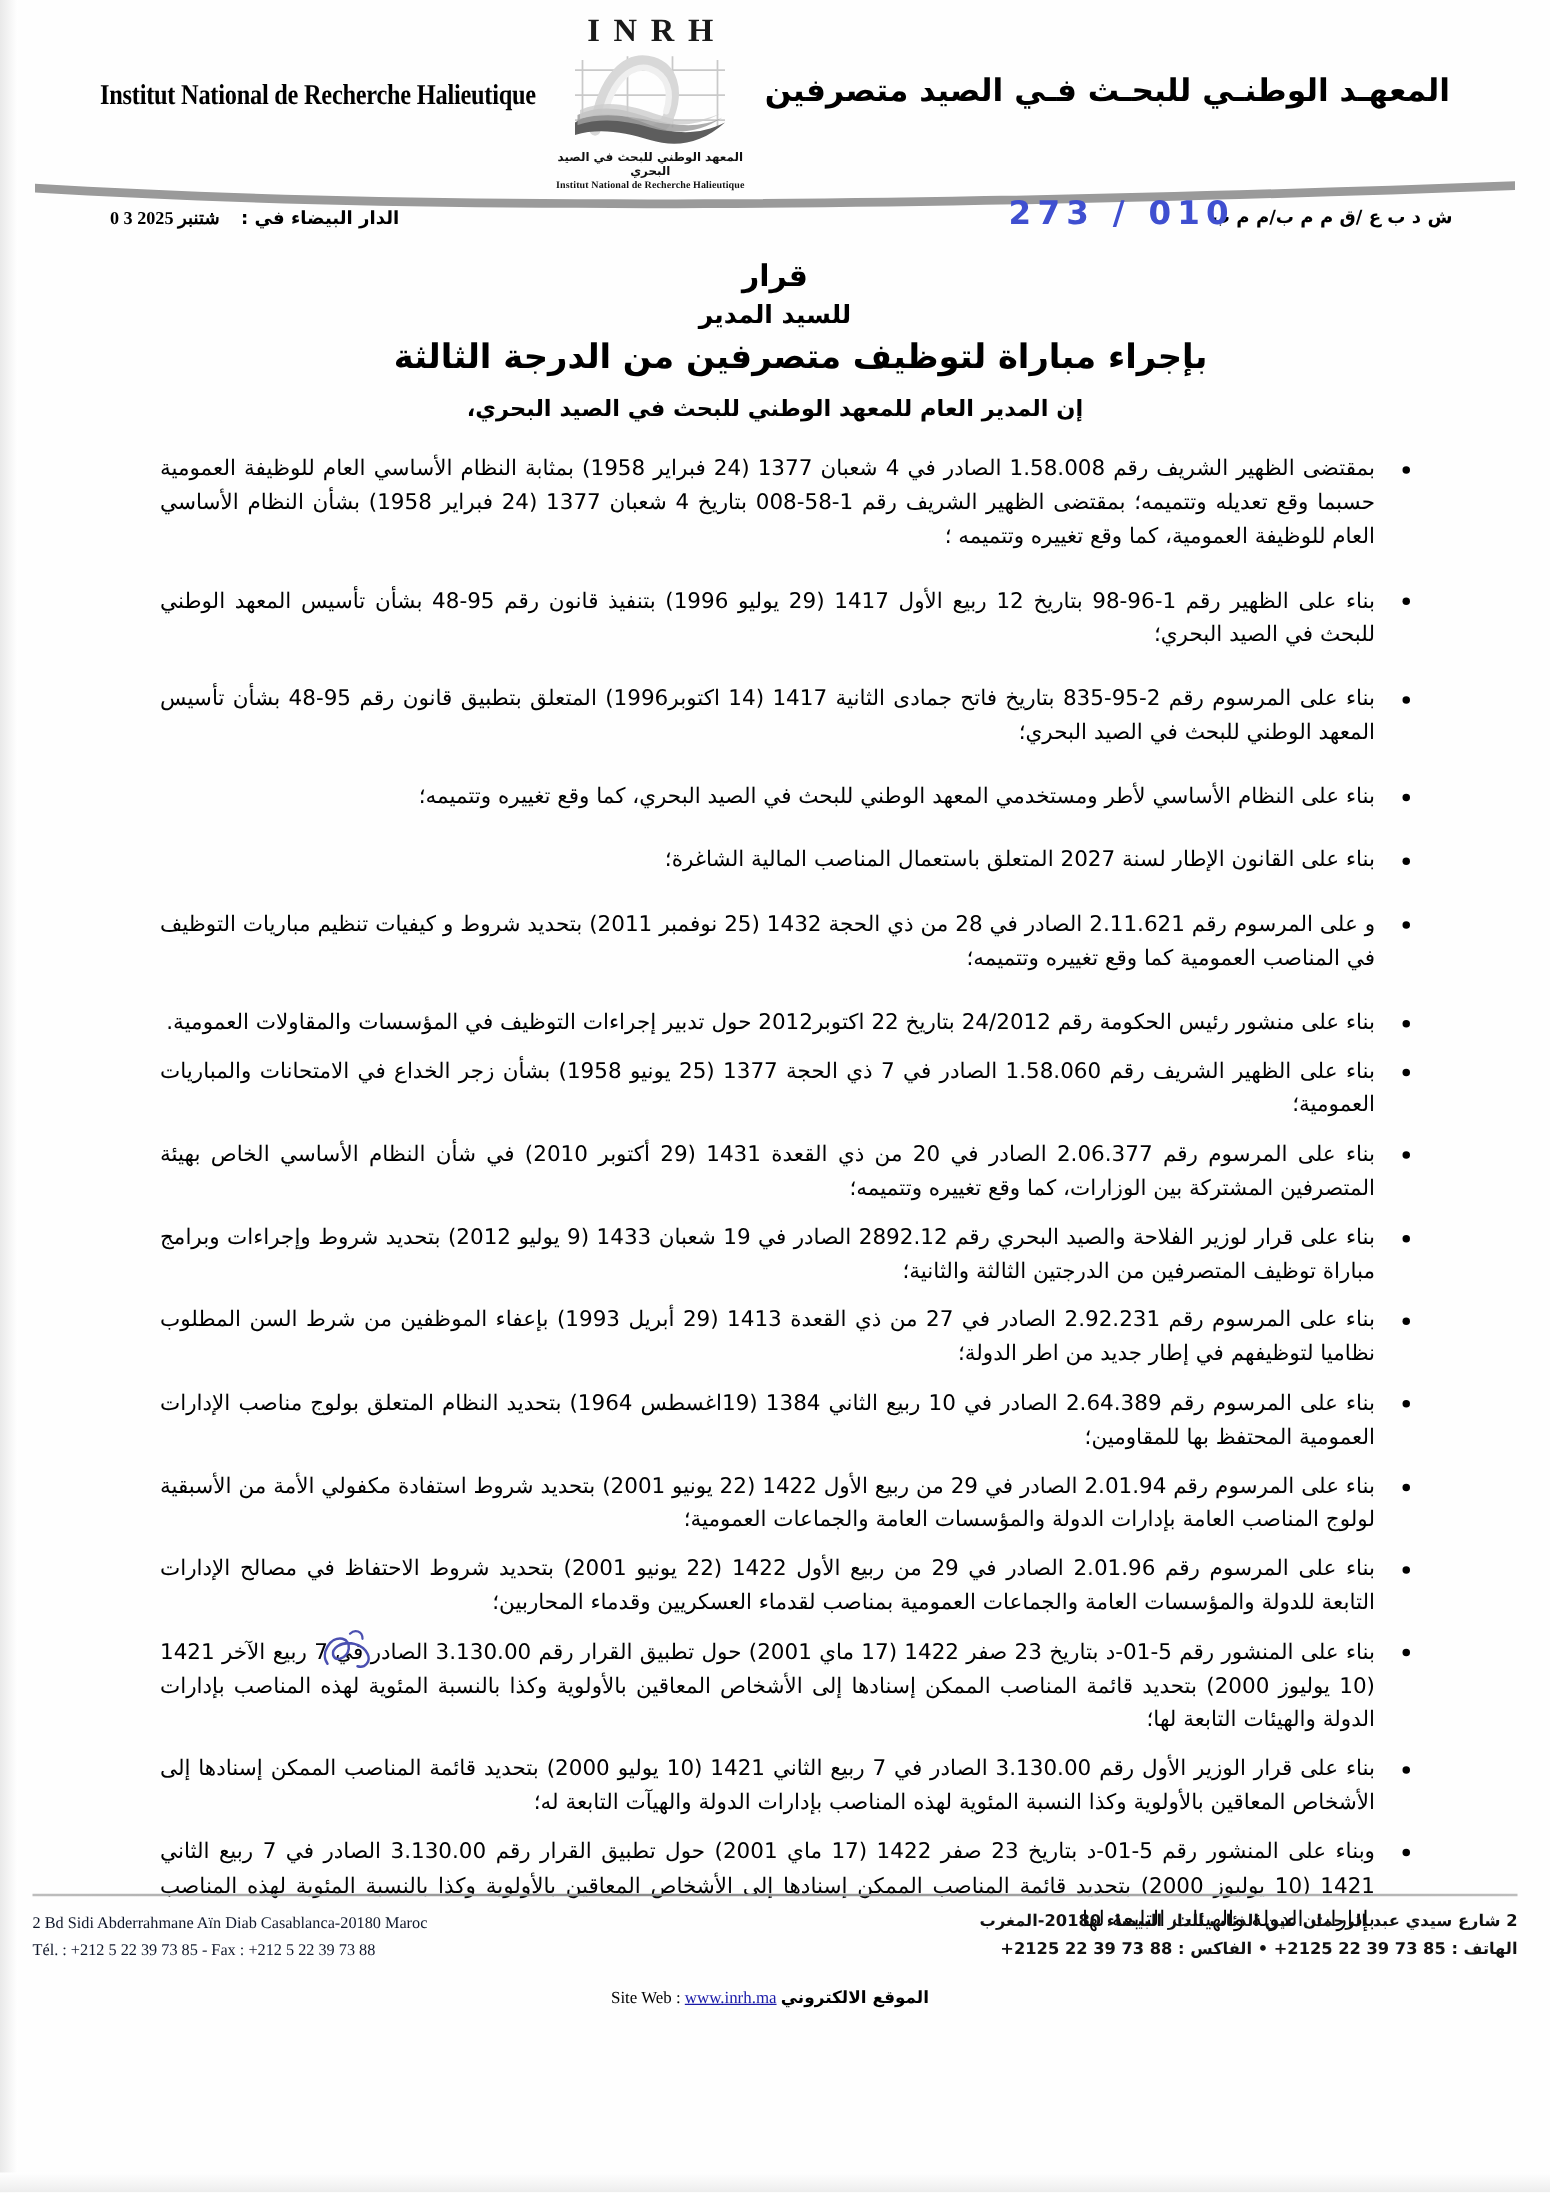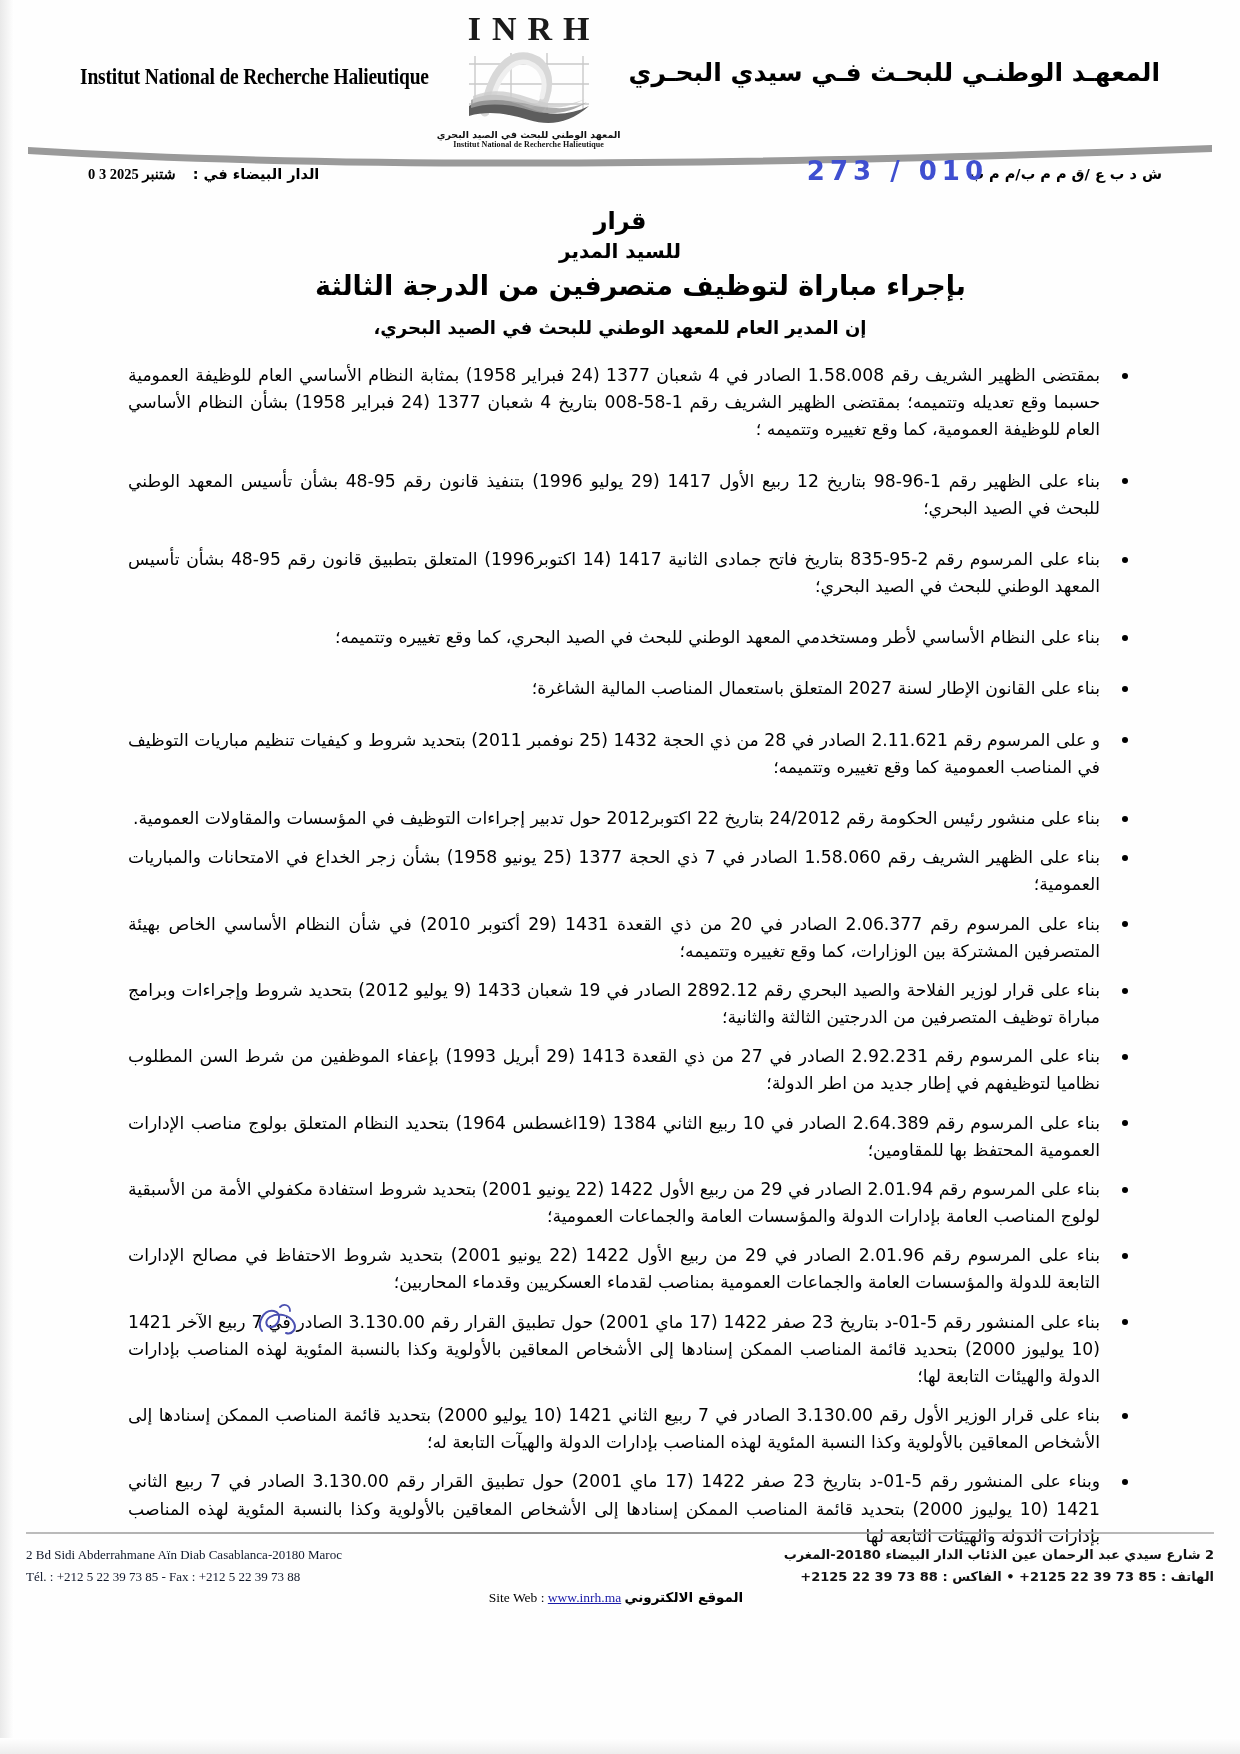--- a/index.html
+++ b/index.html
@@ -58,7 +58,7 @@
   }
   .logo-word {
     font-family: "Liberation Serif", "DejaVu Serif", serif;
-    font-size: 34px;
+    font-size: 26px;
     font-weight: bold;
     letter-spacing: 11px;
     padding-left: 11px;

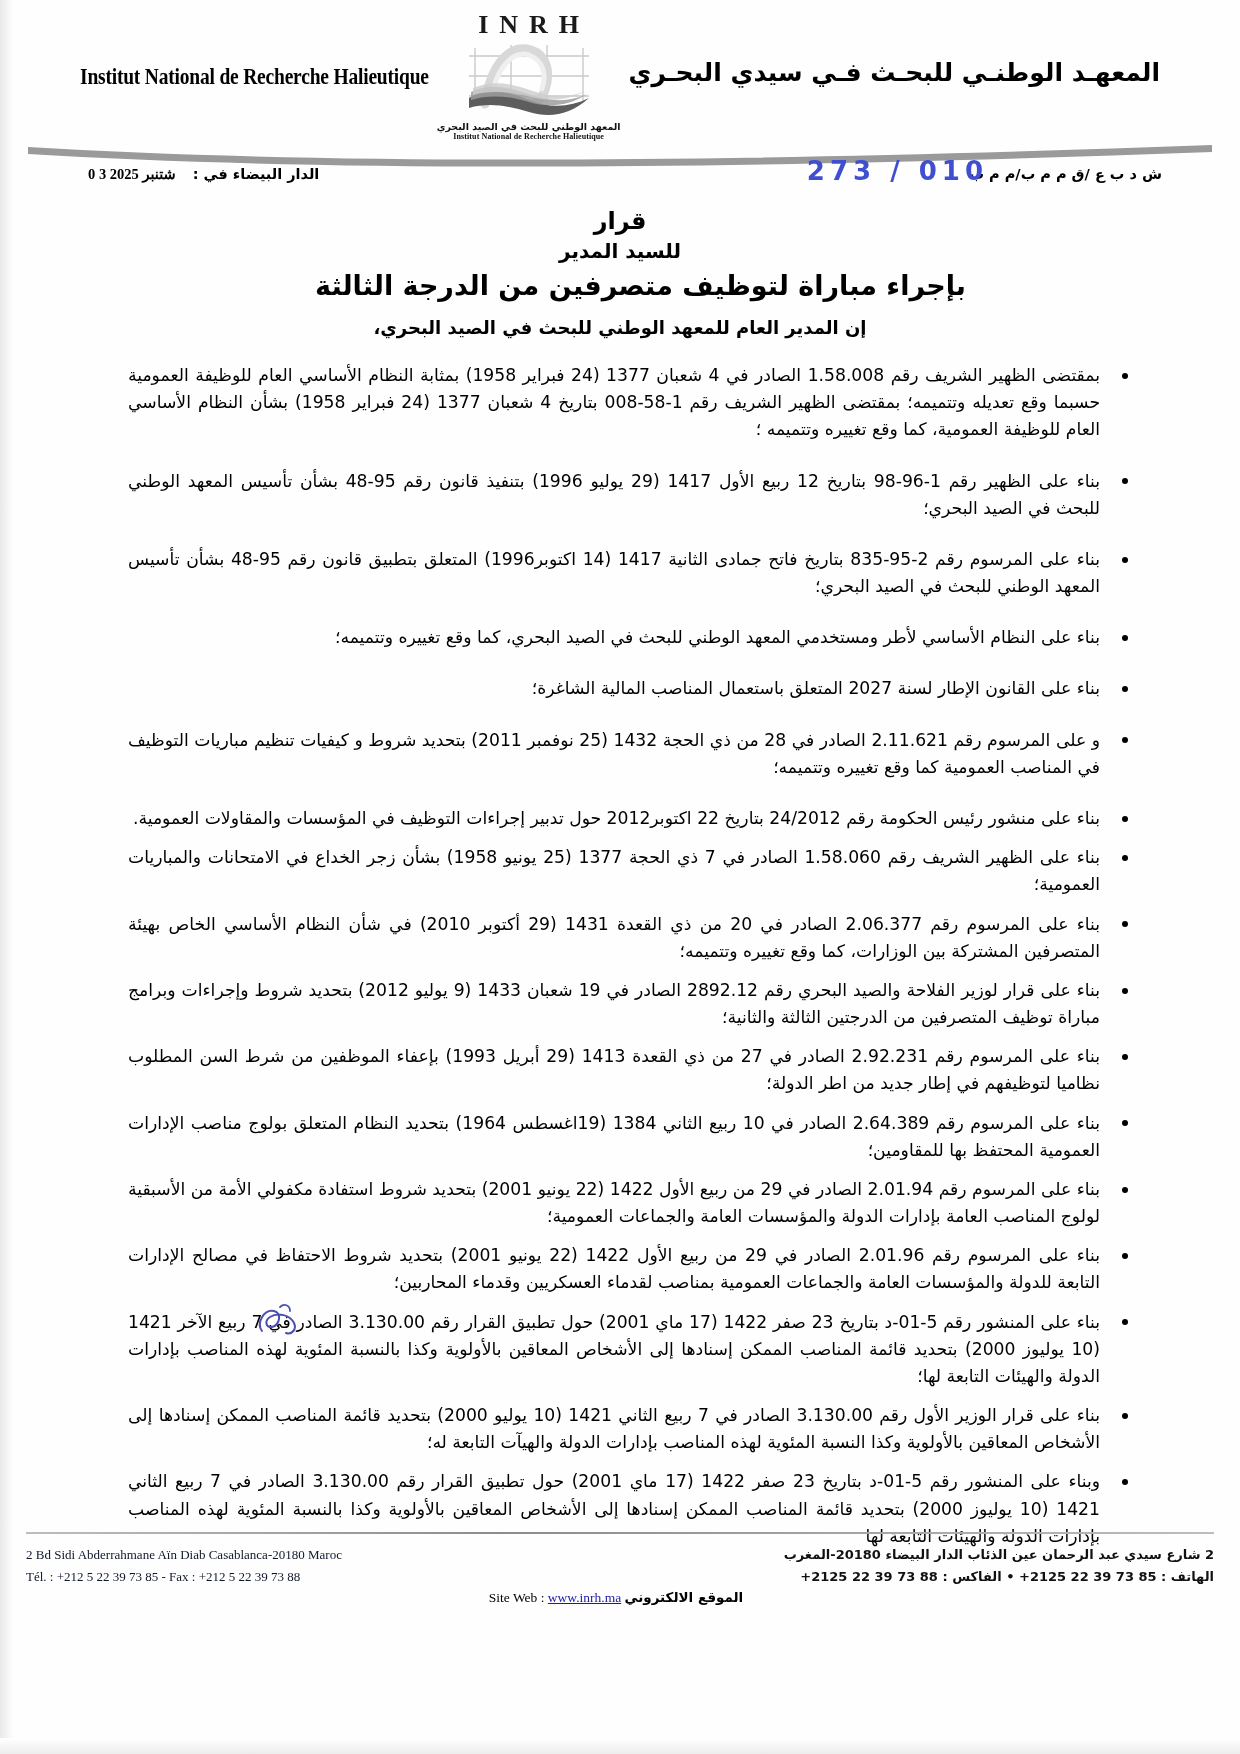--- a/index.html
+++ b/index.html
@@ -313,7 +313,7 @@
       <div class="logo-sub-fr">Institut National de Recherche Halieutique</div>
     </div>
 
-    <div class="hdr-ar">المعهـد الوطنـي للبحـث فـي سيدي البحـري</div>
+    <div class="hdr-ar">المعهـد الوطنـي للبحـث فـي الصيد متصرفين</div>
   </div>
 
   <svg class="hdr-sep" viewBox="0 0 1184 26" preserveAspectRatio="none">

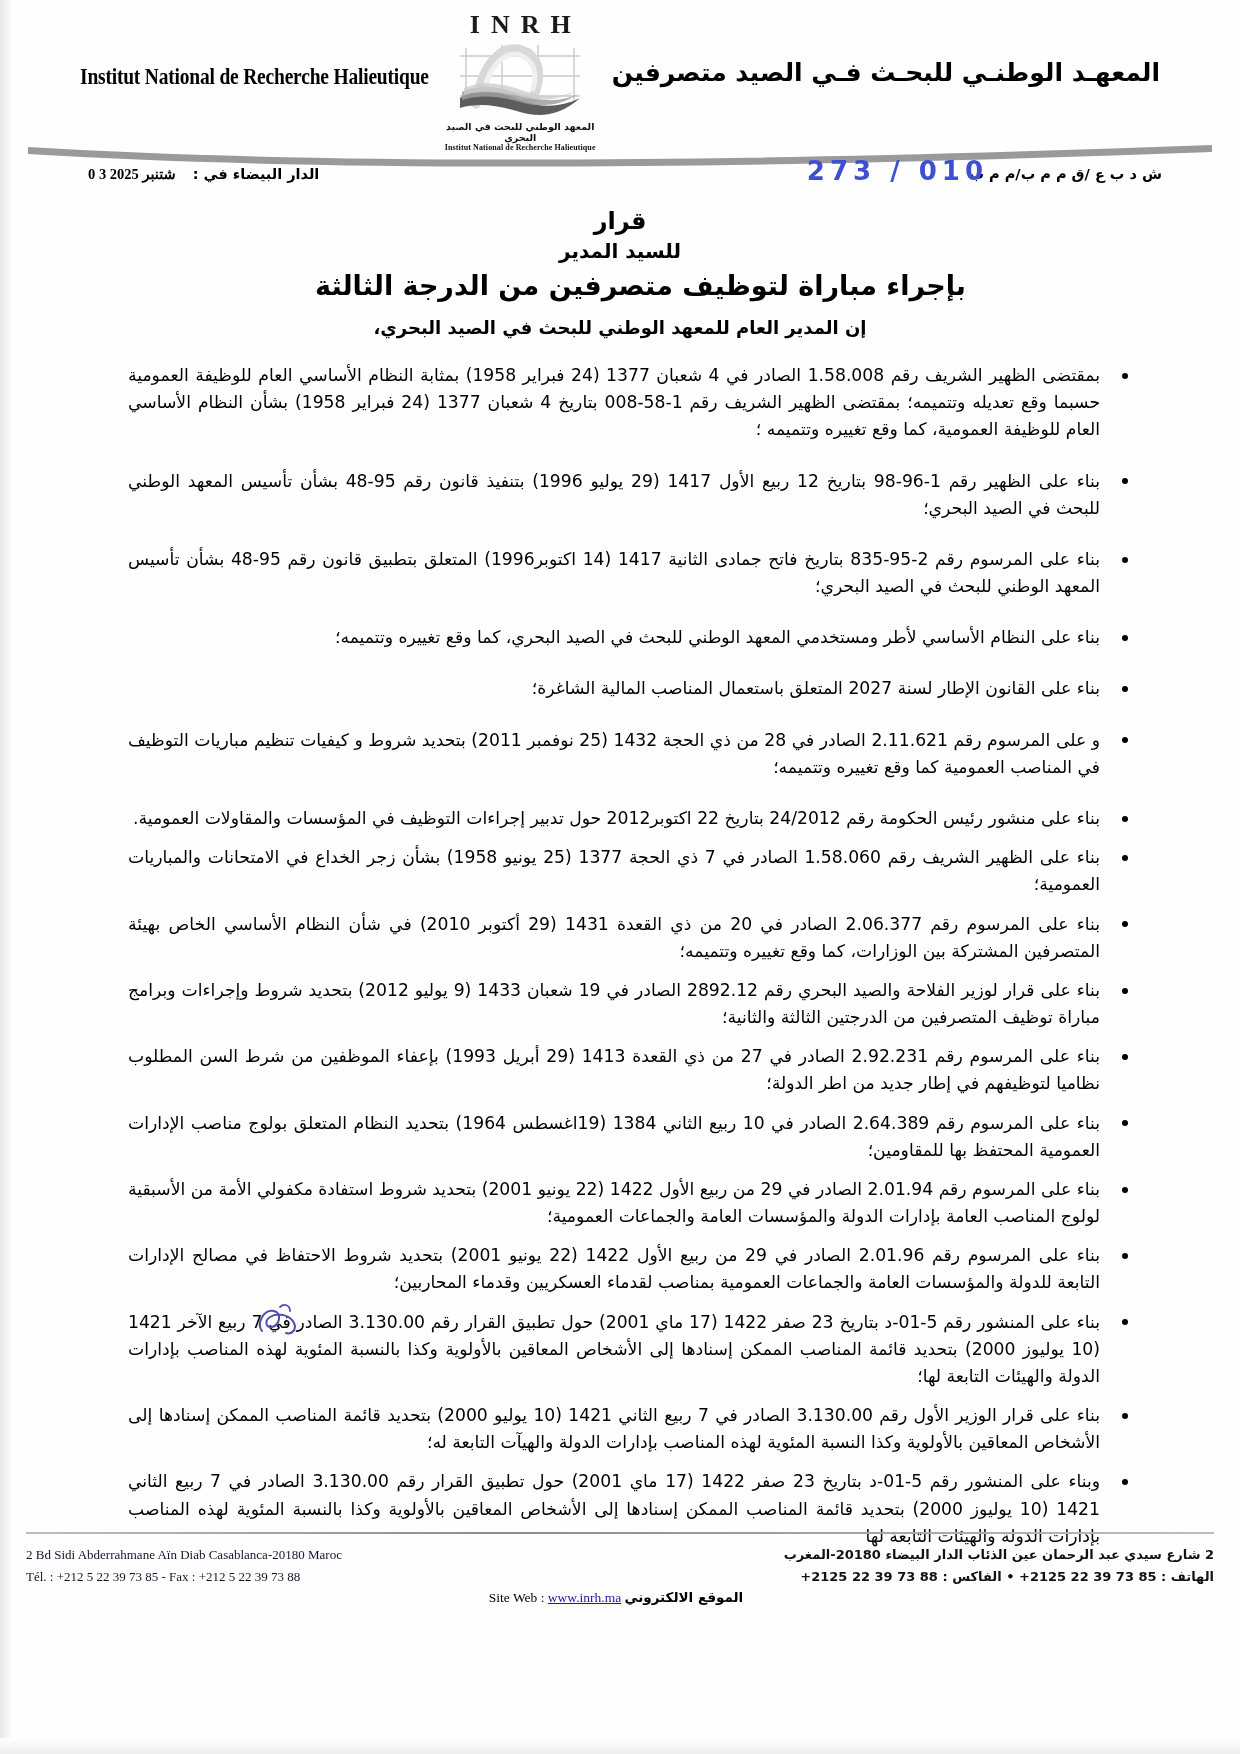--- a/index.html
+++ b/index.html
@@ -254,6 +254,7 @@
   }
   .f-web {
     text-align: center;
+    margin-top: 18px;
     font-family: "Liberation Serif", "DejaVu Serif", serif;
     font-size: 13.5px;
   }

